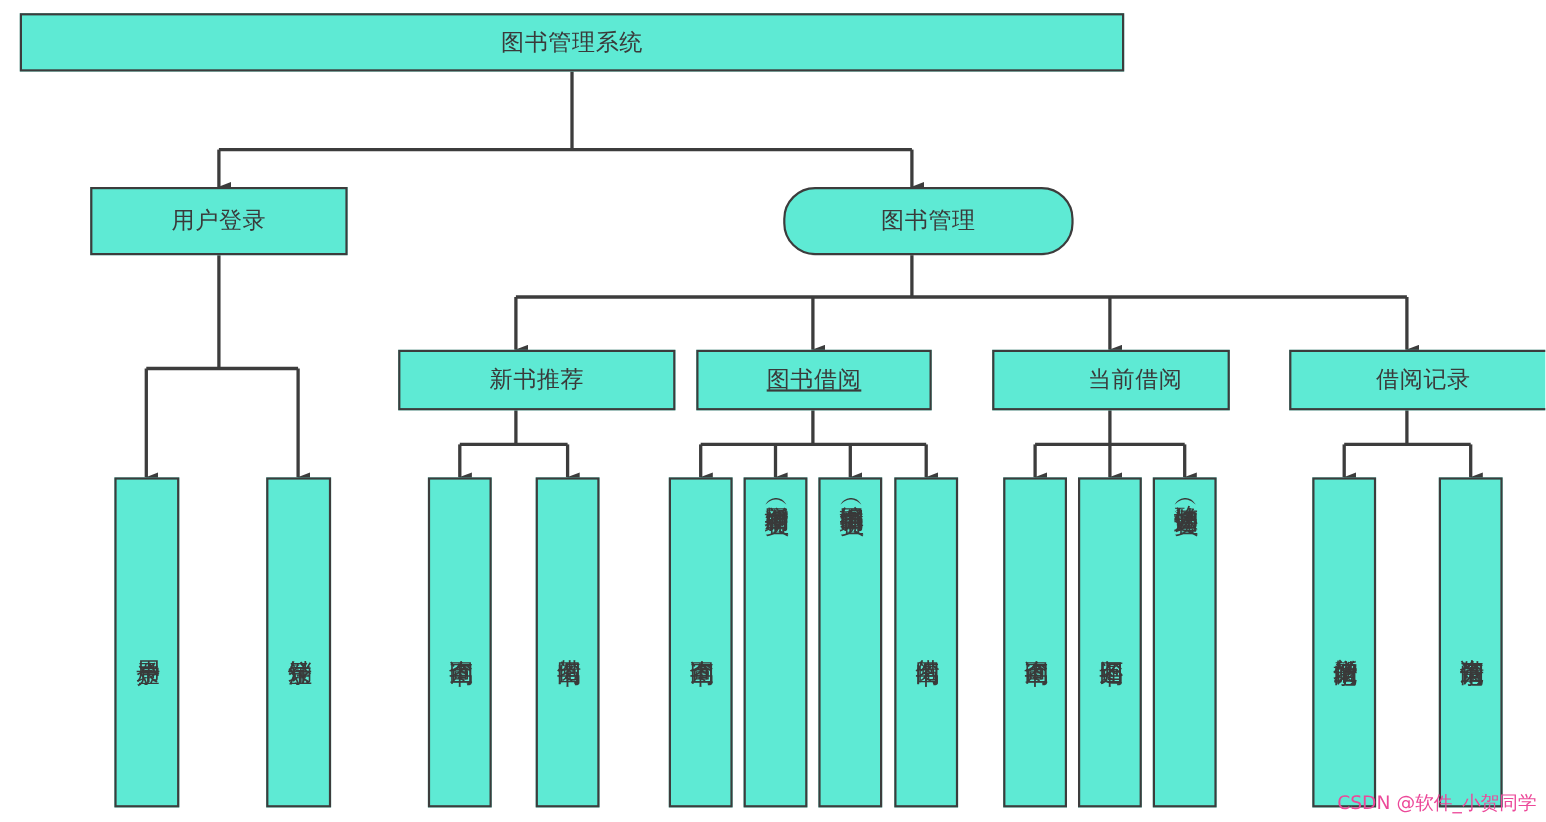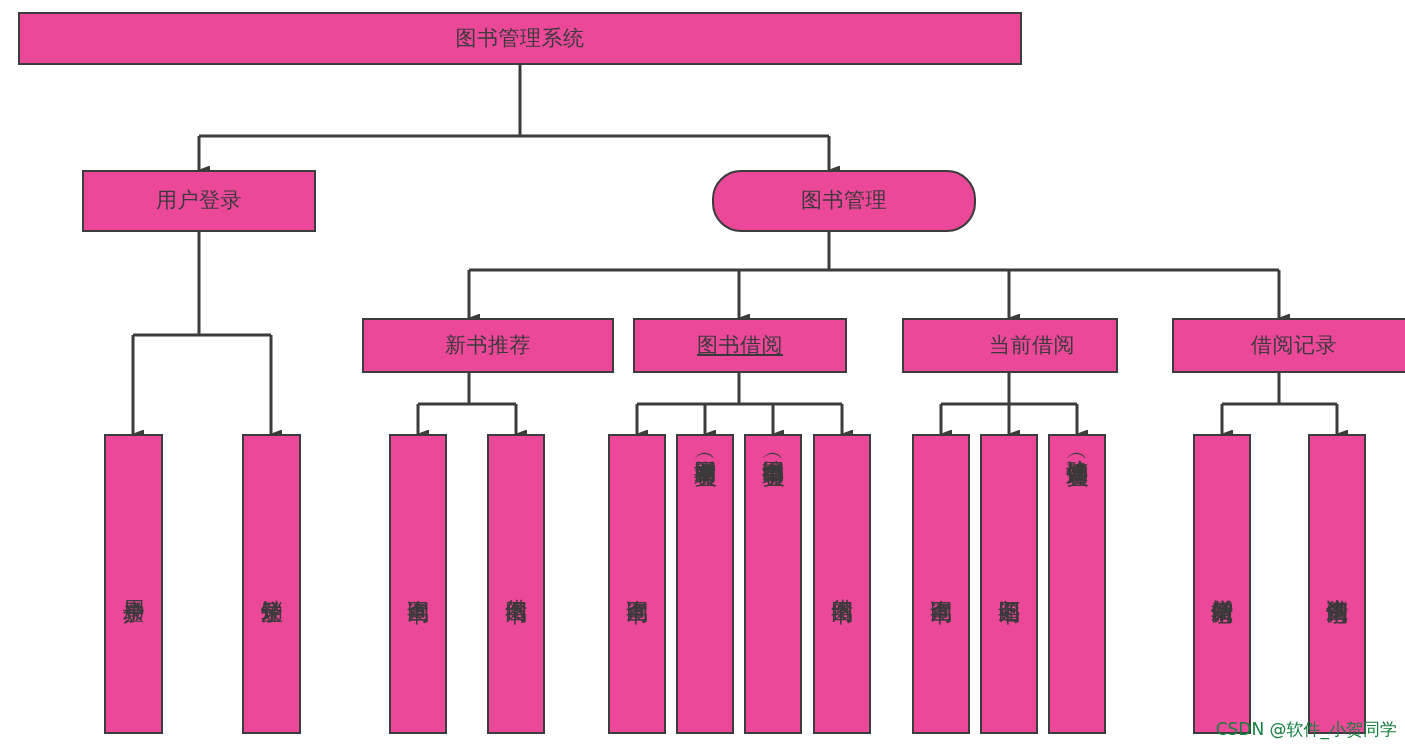--- a/index.html
+++ b/index.html
@@ -29,7 +29,7 @@
     position: absolute;
     box-sizing: border-box;
     border: 2px solid #3c3c3c;
-    background: #ec4899;
+    background: #5eead4;
     display: flex;
     align-items: center;
     justify-content: center;

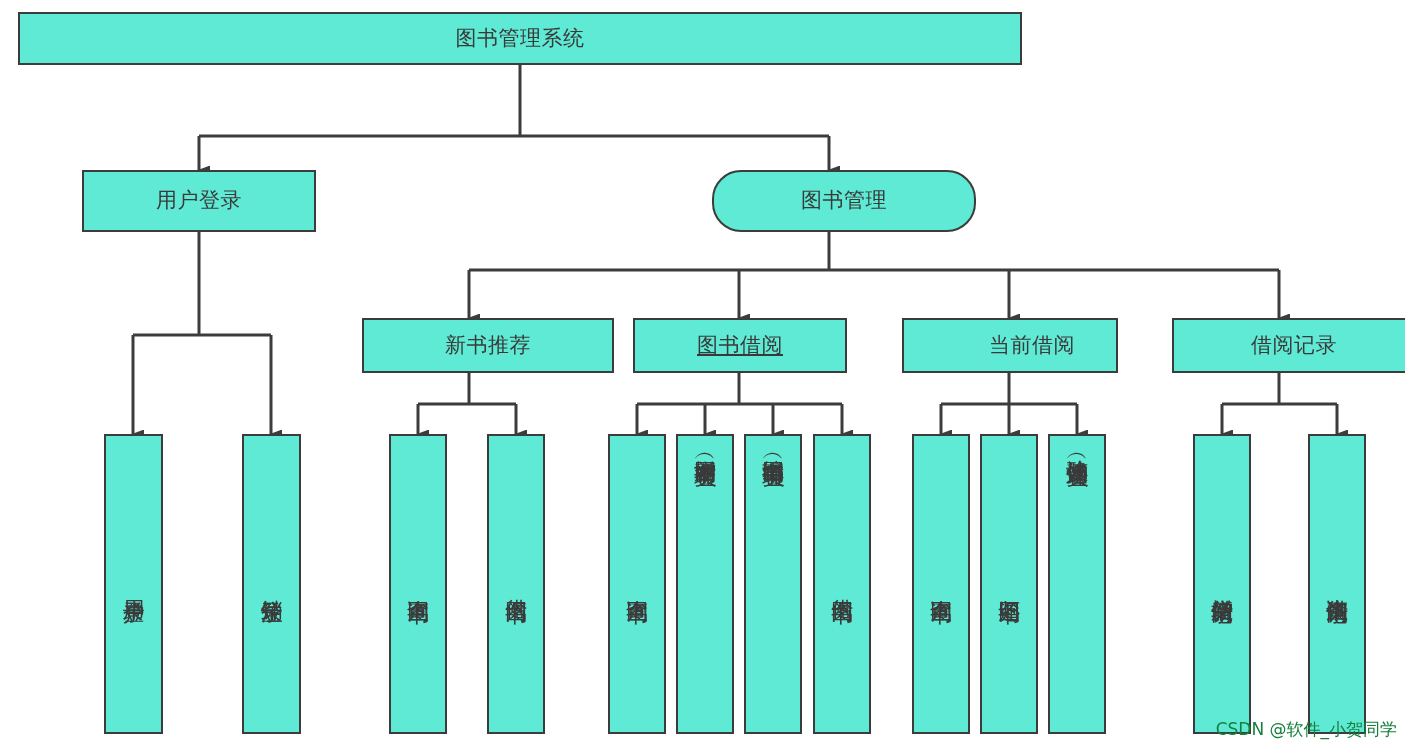--- a/index.html
+++ b/index.html
@@ -66,7 +66,7 @@
     right: 8px;
     bottom: 6px;
     font-size: 17px;
-    color: #15803d;
+    color: #ec4899;
     white-space: nowrap;
     pointer-events: none;
     font-family: "DejaVu Sans", "Liberation Sans", sans-serif;

